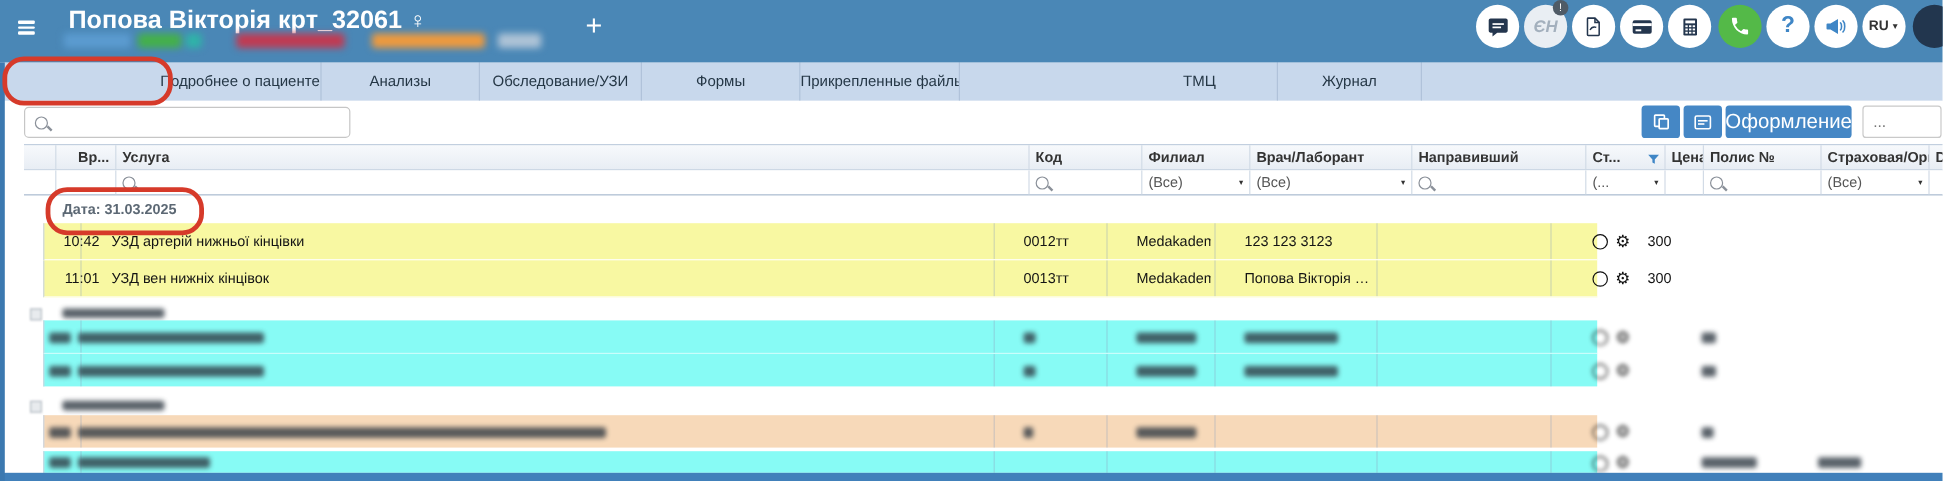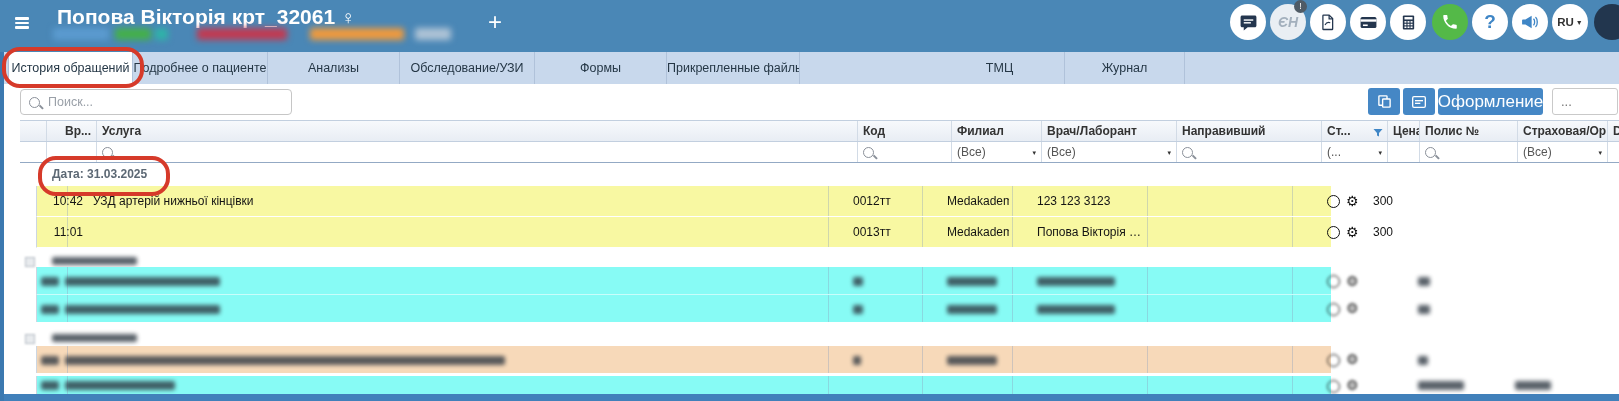--- a/index.html
+++ b/index.html
@@ -193,7 +193,6 @@
   </div>
 
   <div class="tabsbar">
-    <div class="tab active" style="left:8px;width:125px;">История обращений</div>
     <div class="tab" style="left:133px;width:135px;">Подробнее о пациенте</div>
     <div class="tab" style="left:268px;width:132px;">Анализы</div>
     <div class="tab" style="left:400px;width:135px;">Обследование/УЗИ</div>

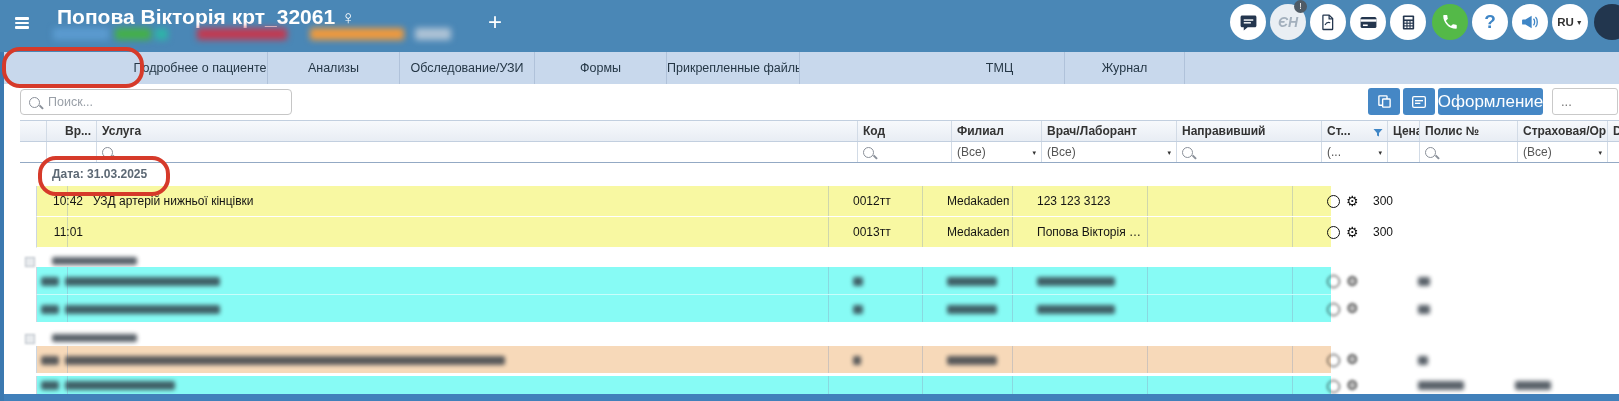--- a/index.html
+++ b/index.html
@@ -205,7 +205,6 @@
   <div class="toolbar">
     <div class="search-box">
       <span class="mag"></span>
-      <input type="text" placeholder="Поиск..." style="">
     </div>
     <div class="iconbtn" style="left:1368px;">
       <svg width="15" viewBox="0 0 24 24">

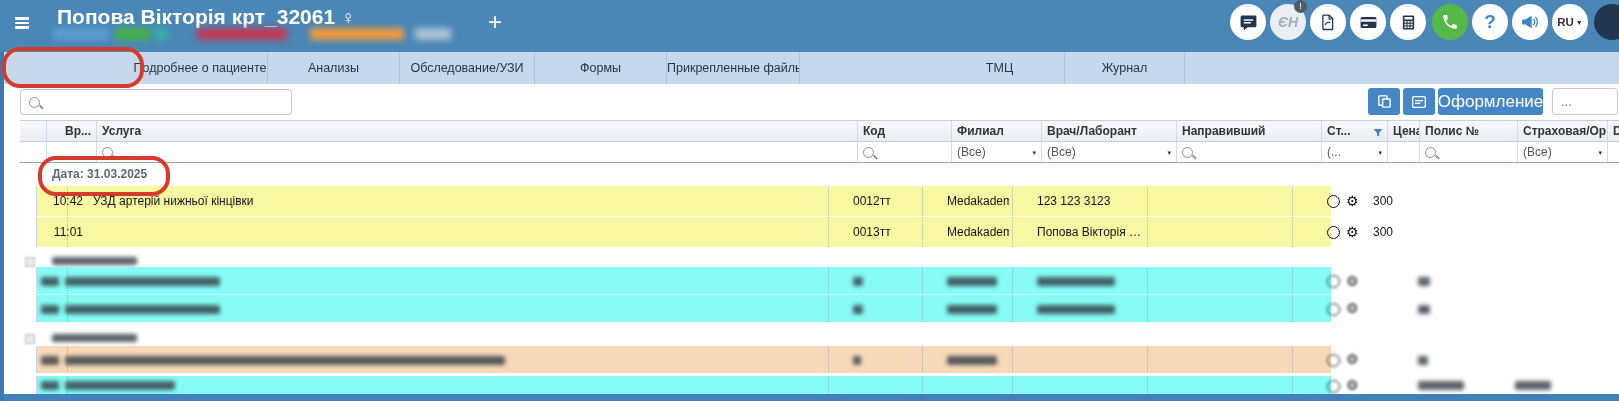--- a/index.html
+++ b/index.html
@@ -294,6 +294,7 @@
 
   <div class="row row-yellow" style="top:217px;height:31px;">
     <span class="cell c-time">11:01</span>
+    <span class="cell c-service">УЗД вен нижніх кінцівок</span>
     <span class="cell c-code">0013тт</span>
     <span class="cell c-branch">Medakadem</span>
     <span class="cell c-doctor">Попова Вікторія Віталіїв...</span>

